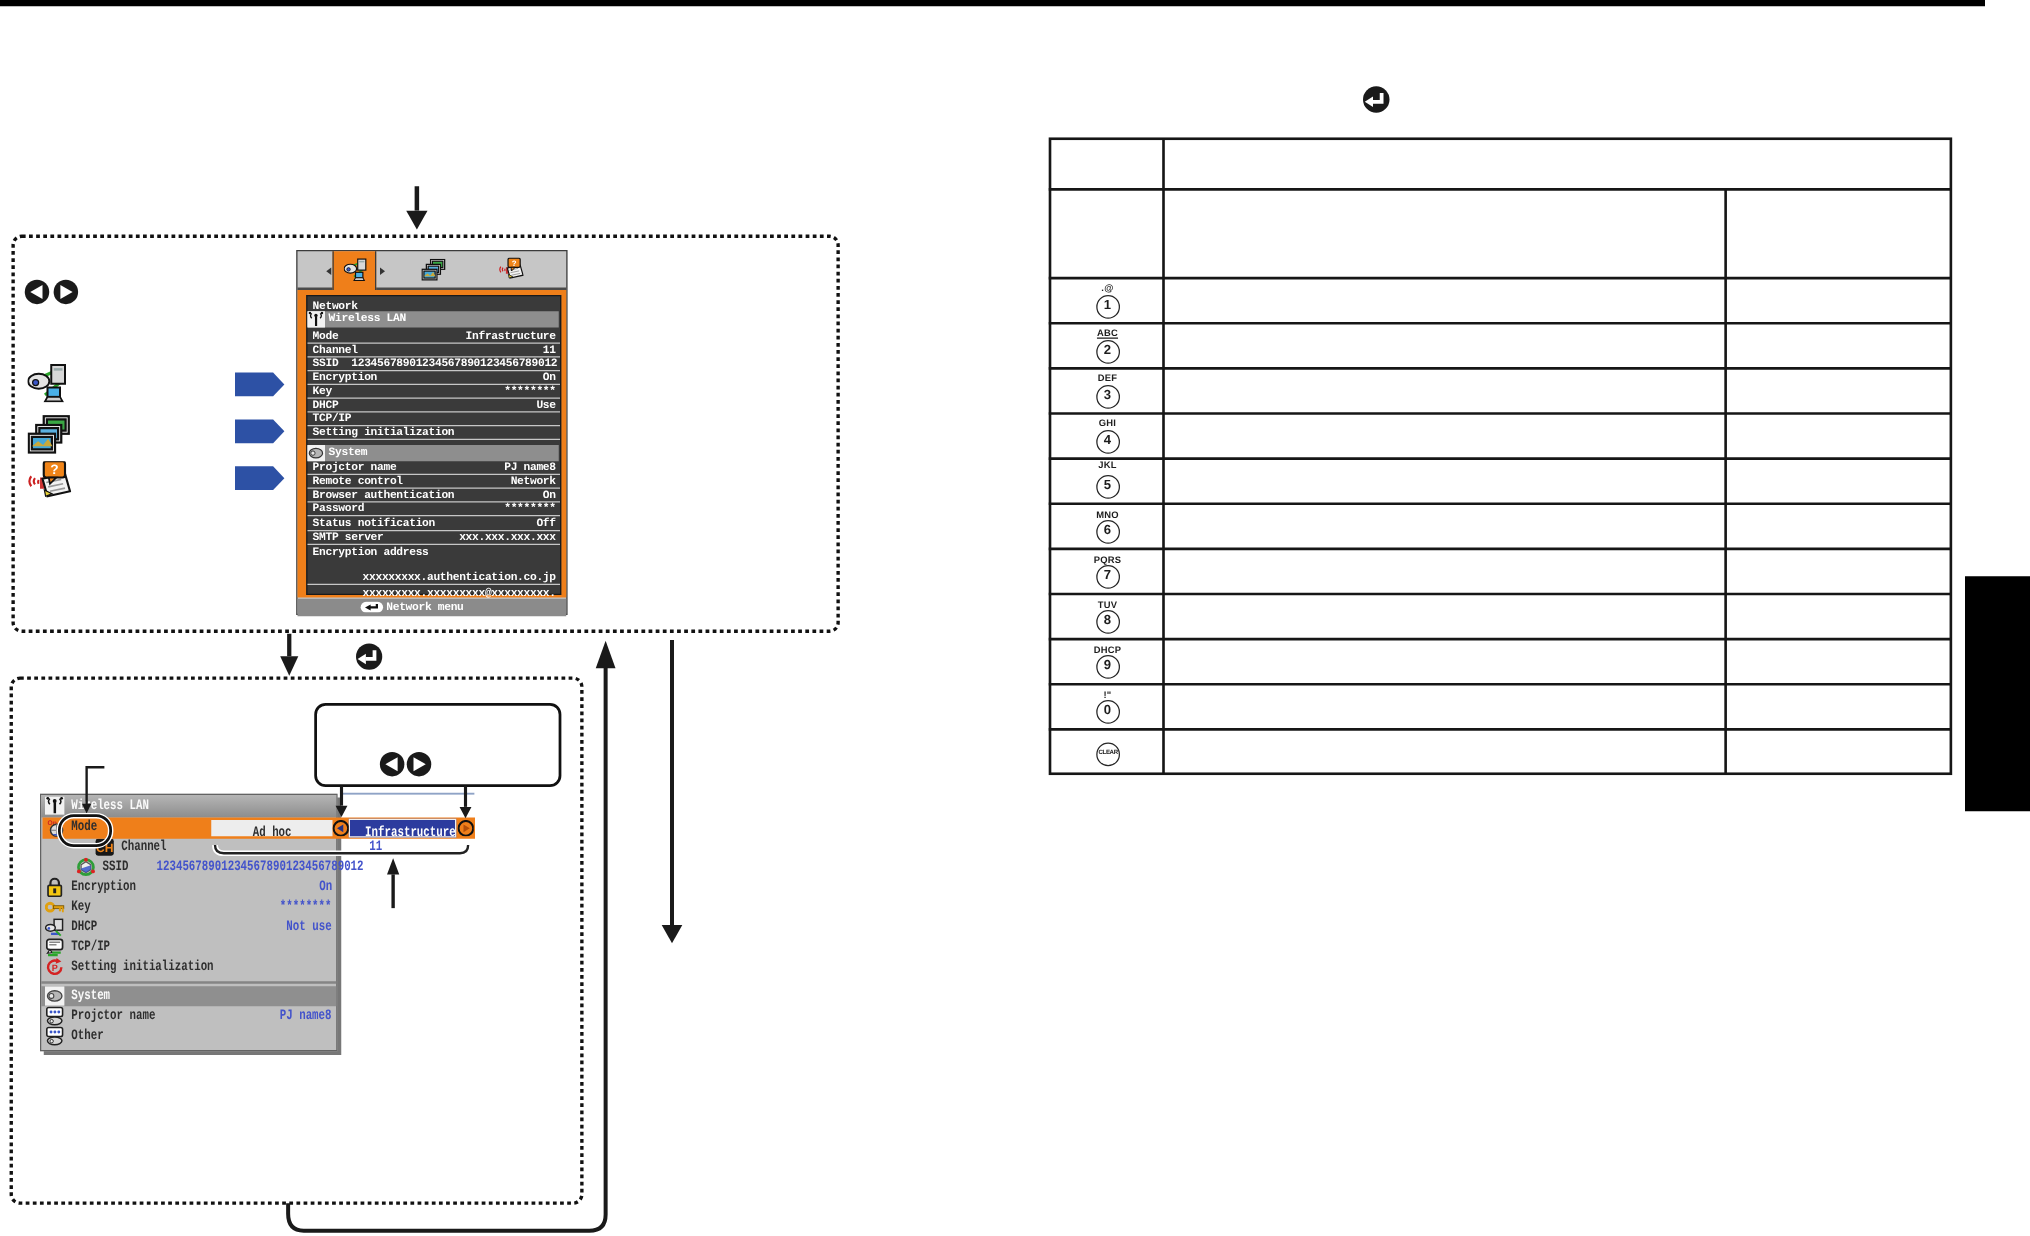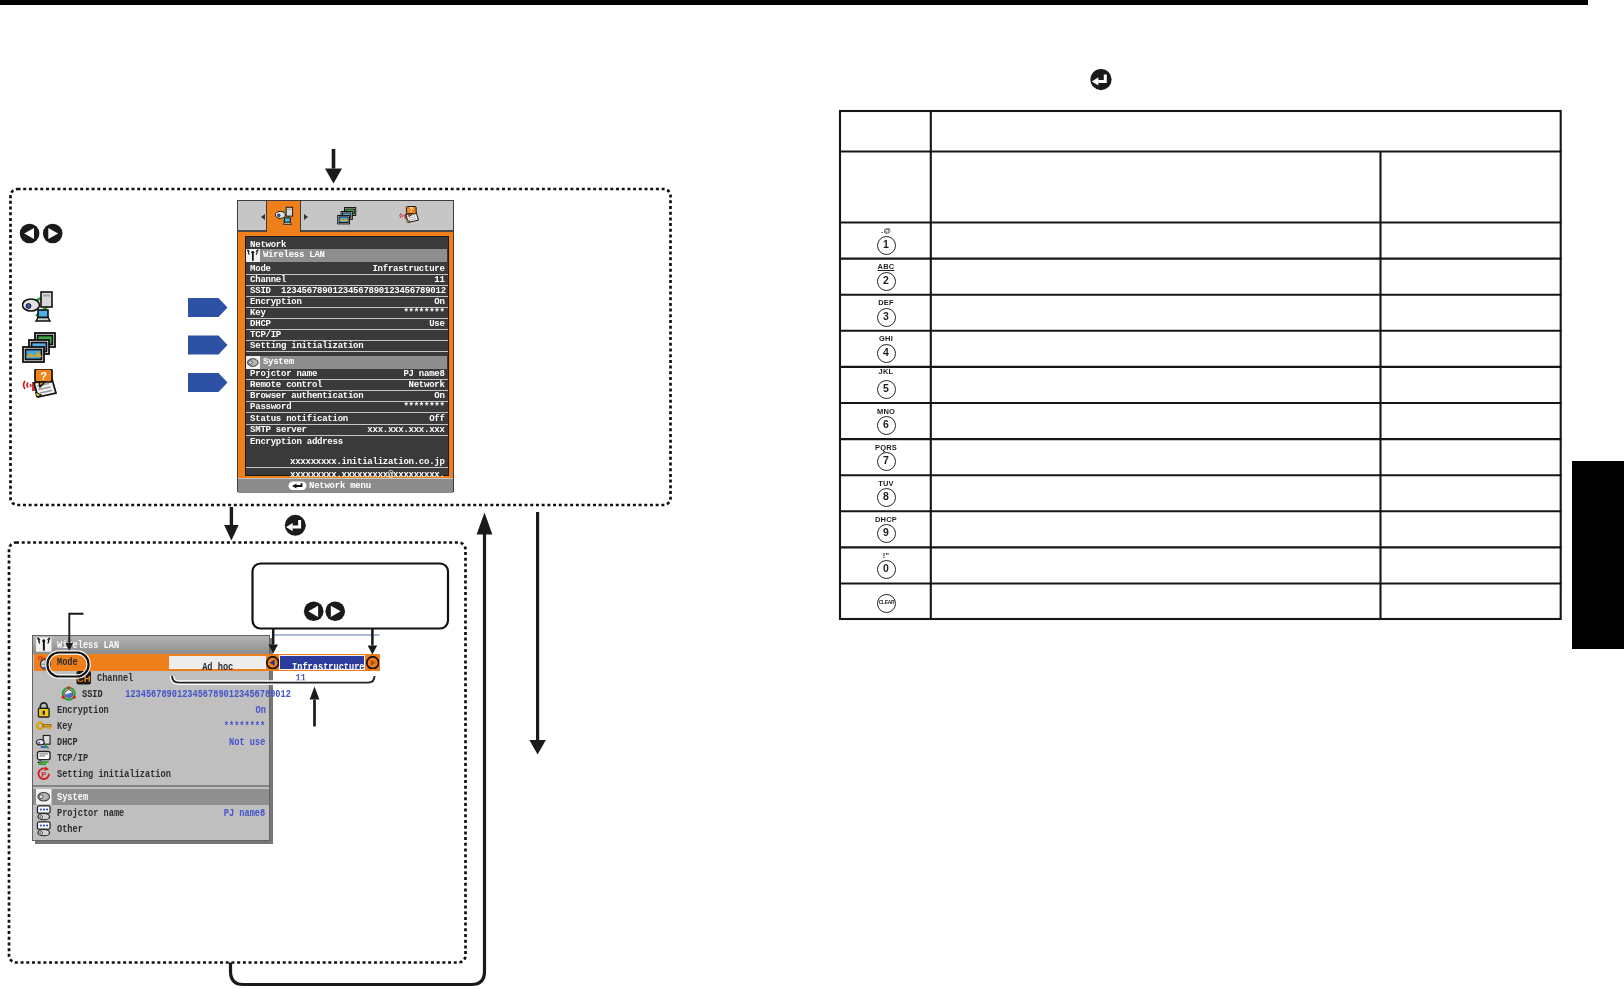--- a/index.html
+++ b/index.html
@@ -140,7 +140,7 @@
       <div class="r1 t1" style="top:187.80px;"><span class="v">xxx.xxx.xxx.xxx</span>SMTP server</div>
       <div class="a t1" style="left:4.5px;top:199.50px;">Encryption address</div>
       <div class="a t1" style="right:3px;top:214px;margin-top:19px;">xxxxxxxxx.xxxxxxxxx@xxxxxxxxx.</div>
-      <div class="r1 t1" style="top:220.20px;text-align:right;">xxxxxxxxx.initialization.co.jp</div>
+      <div class="r1 t1" style="top:220.20px;text-align:right;">xxxxxxxxx.authentication.co.jp</div>
     </div>
     <div class="footer a">
       <svg class="a" style="left:50px;top:2.2px" width="19" height="9.6" viewBox="0 0 19 9.6">

